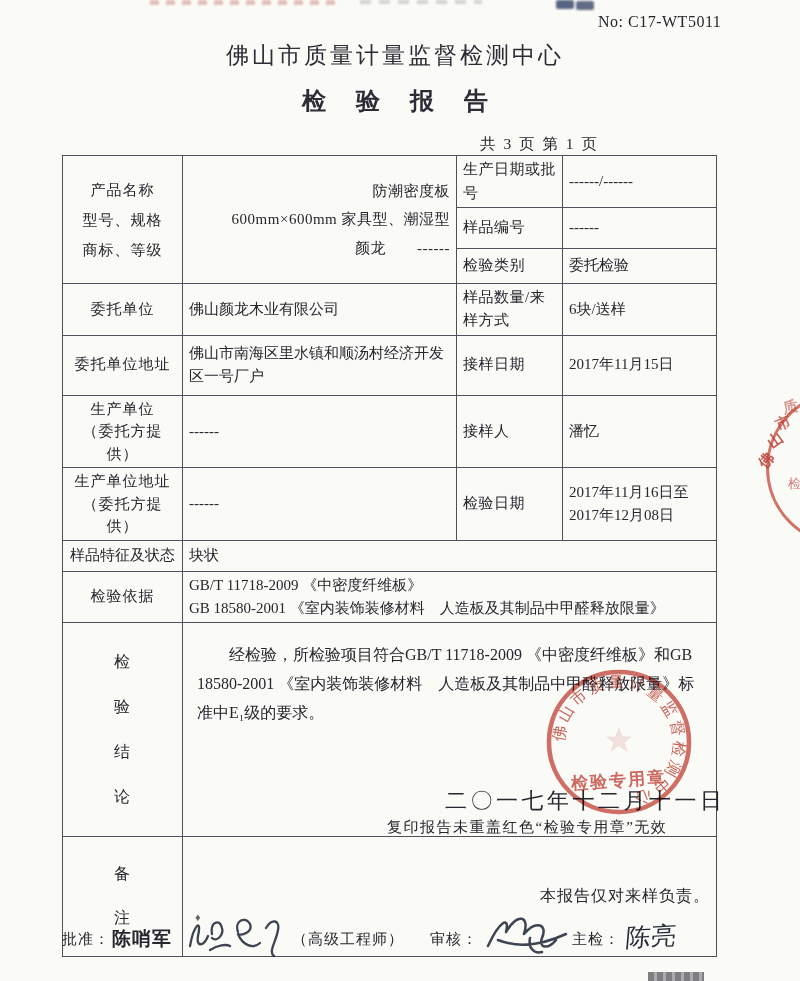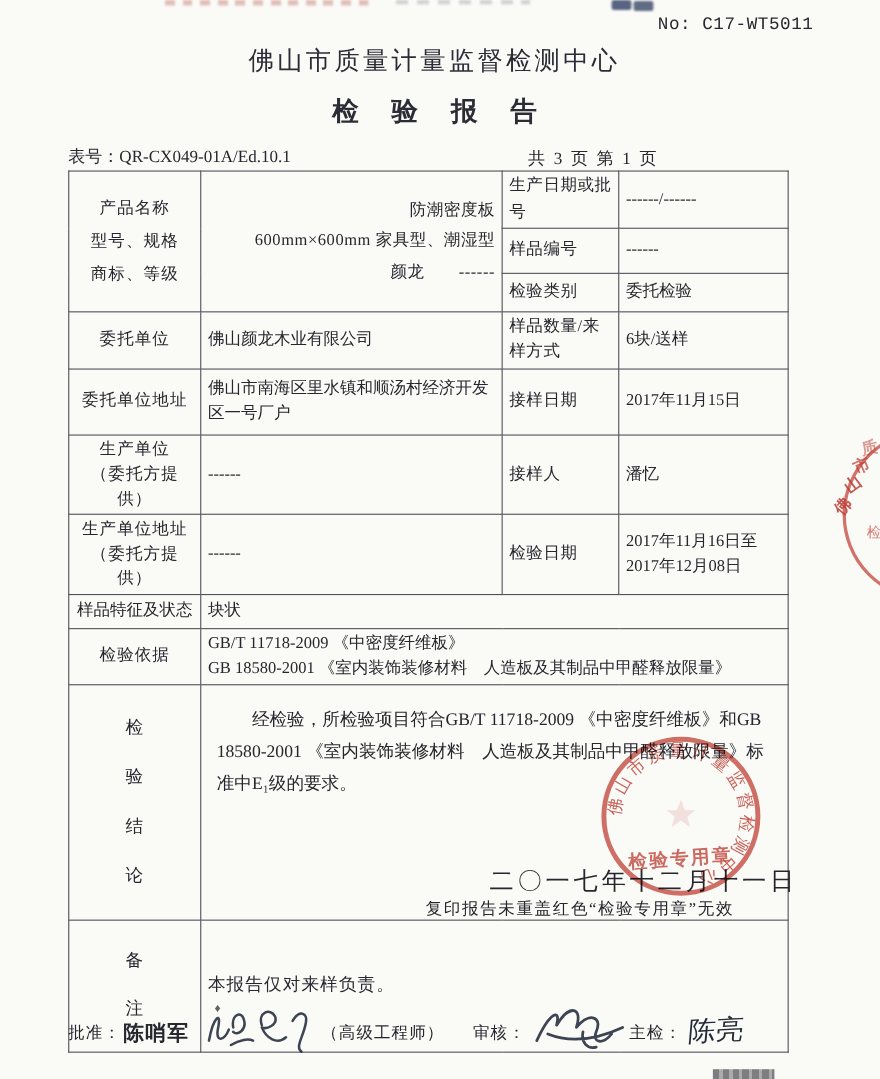--- a/index.html
+++ b/index.html
@@ -12,7 +12,7 @@
   }
   .abs{position:absolute;}
   
-  .report-no{left:598px;top:13px;font-size:16px;letter-spacing:.5px;font-family:Liberation Mono, monospace;}
+  .report-no{left:598px;top:13px;font-size:16px;letter-spacing:.5px;}
   .org-name{left:0;top:40px;width:790px;text-align:center;font-size:23px;letter-spacing:3px;color:#2c2c36;}
   .doc-title{left:0;top:85px;width:820px;text-align:center;font-size:24px;font-weight:bold;letter-spacing:30px;color:#2c2c36;}
   .form-no{left:62px;top:132px;font-size:15.5px;}

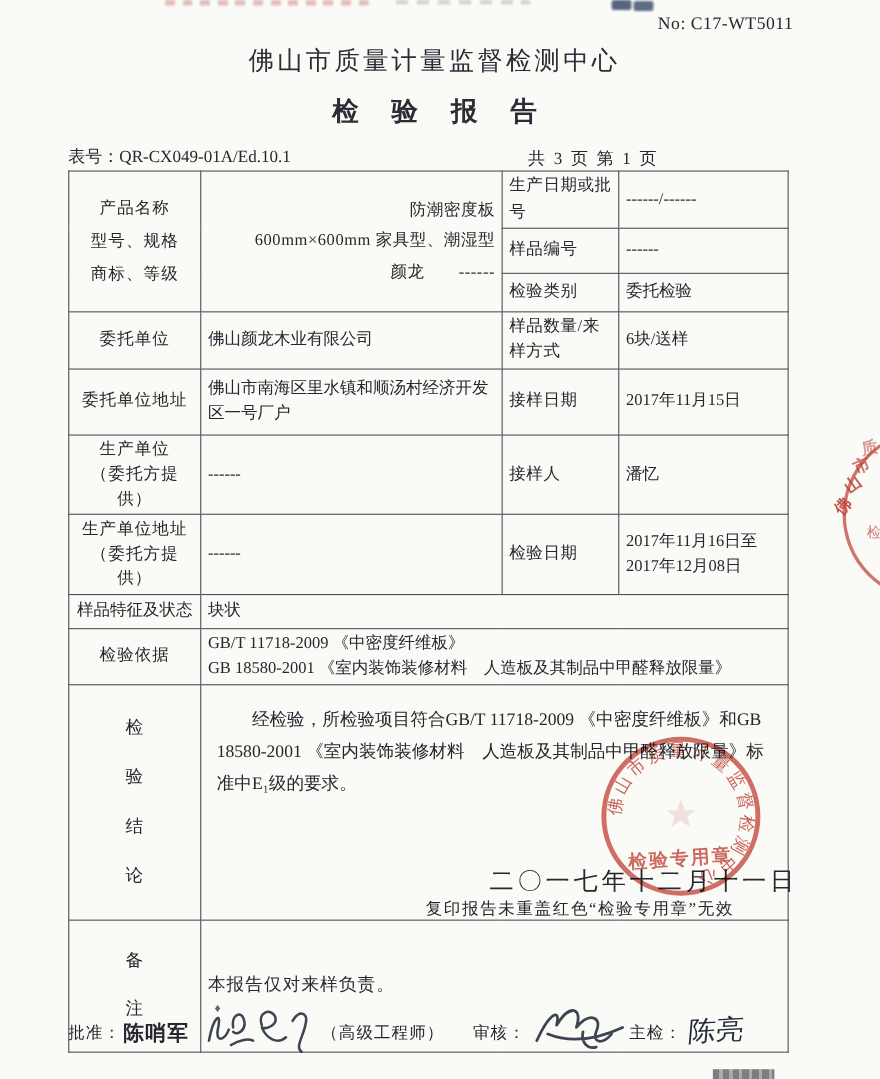--- a/index.html
+++ b/index.html
@@ -84,7 +84,6 @@
   <div class="abs report-no">No: C17-WT5011</div>
   <div class="abs org-name">佛山市质量计量监督检测中心</div>
   <div class="abs doc-title">检验报告</div>
-  <div class="abs form-no"><span>表号：</span><span>QR-CX049-01A/Ed.10.1</span></div>
   <div class="abs page-info">共 3 页  第 1 页</div>
 
   <table class="form">

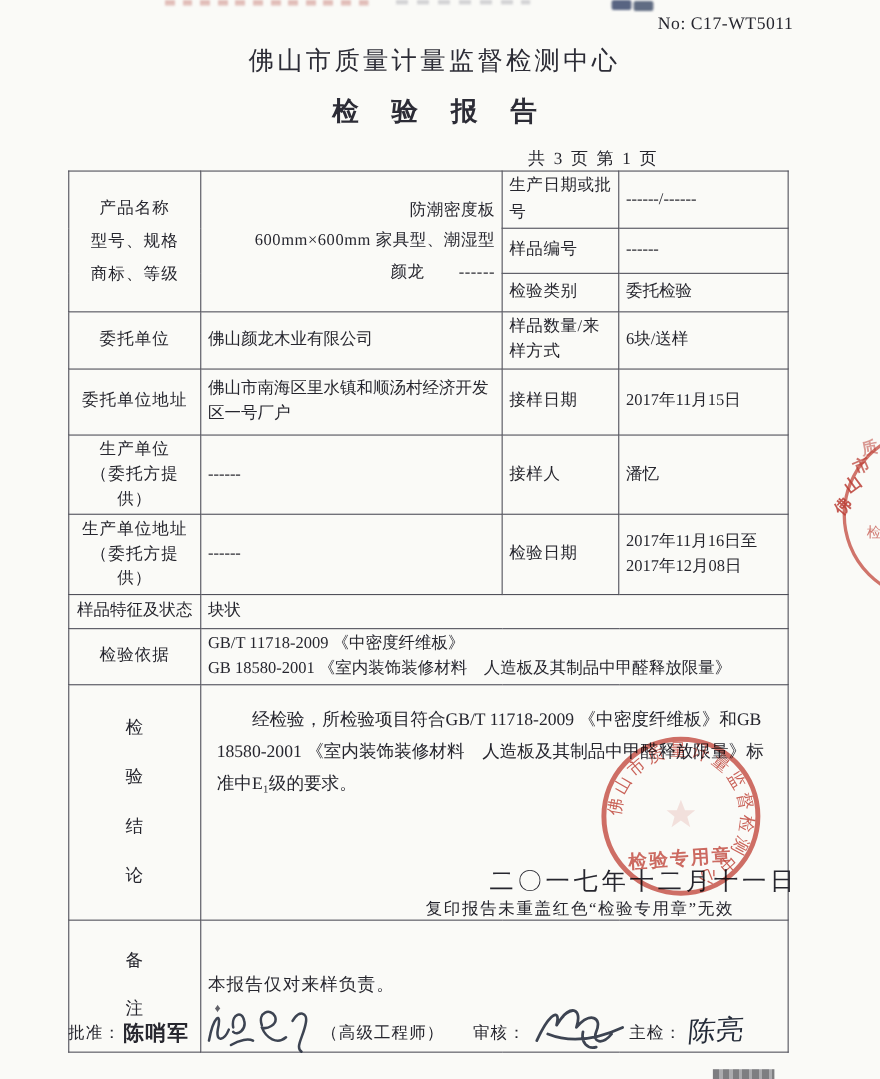--- a/index.html
+++ b/index.html
@@ -50,7 +50,7 @@
   .concl-date{position:absolute;left:262px;top:161px;font-size:22px;letter-spacing:3.5px;white-space:nowrap;}
   .concl-note{position:absolute;left:204px;top:193px;font-size:15px;letter-spacing:1.5px;white-space:nowrap;}
   
-  .remarkcell{position:relative;text-align:left;}
+  .remarkcell{position:relative;text-align:right;}
   .remark-text{font-size:16px;letter-spacing:1px;}
   .remark-artifact{position:absolute;left:12px;top:72px;font-size:11px;color:#30303a;opacity:.75;}
   

